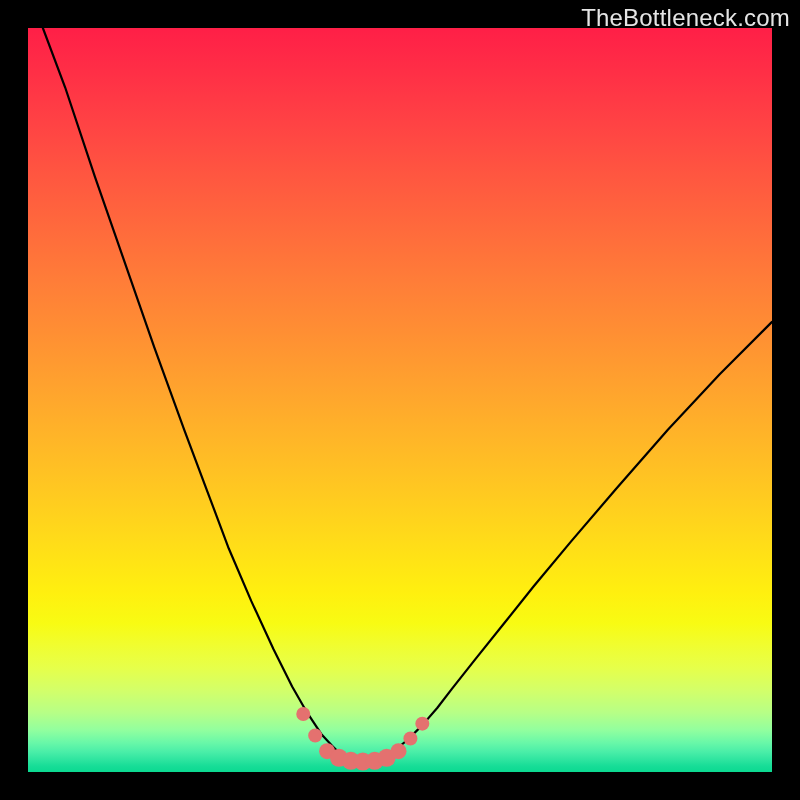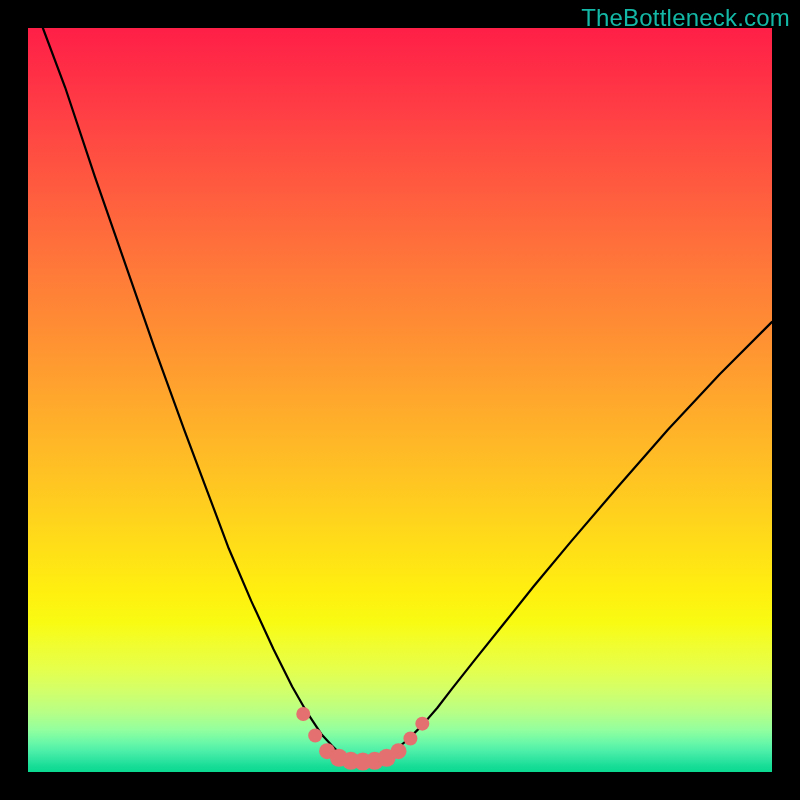--- a/index.html
+++ b/index.html
@@ -66,7 +66,7 @@
     position: absolute;
     top: 4px;
     right: 10px;
-    color: #14b8a6;
+    color: #e5e5e5;
     font-size: 24px;
     font-weight: 500;
     letter-spacing: 0.2px;

